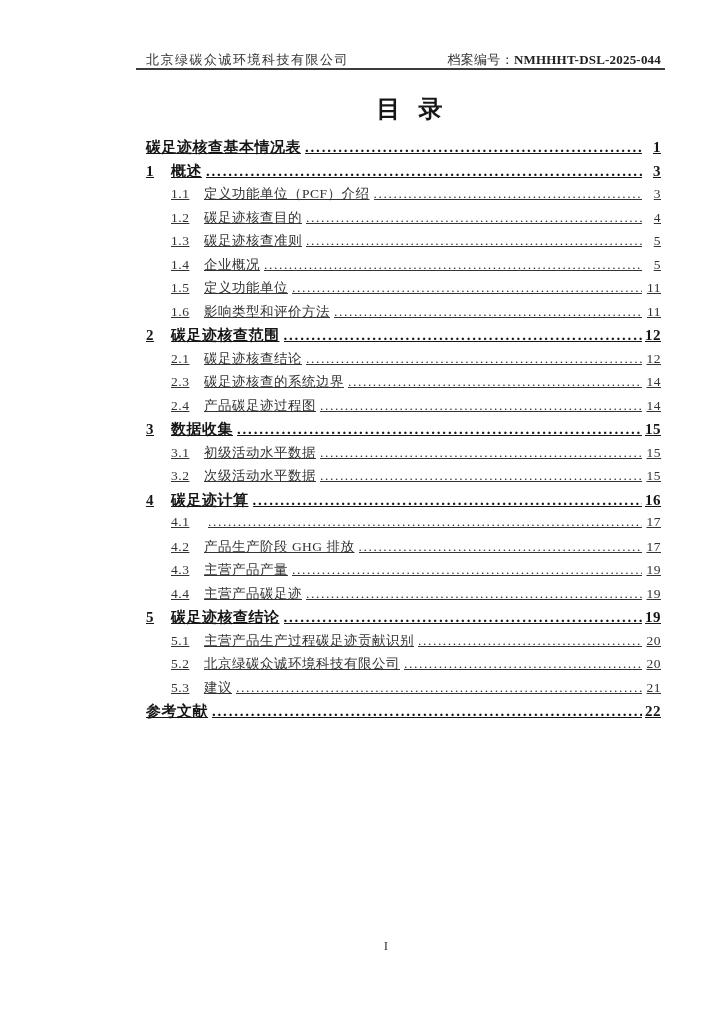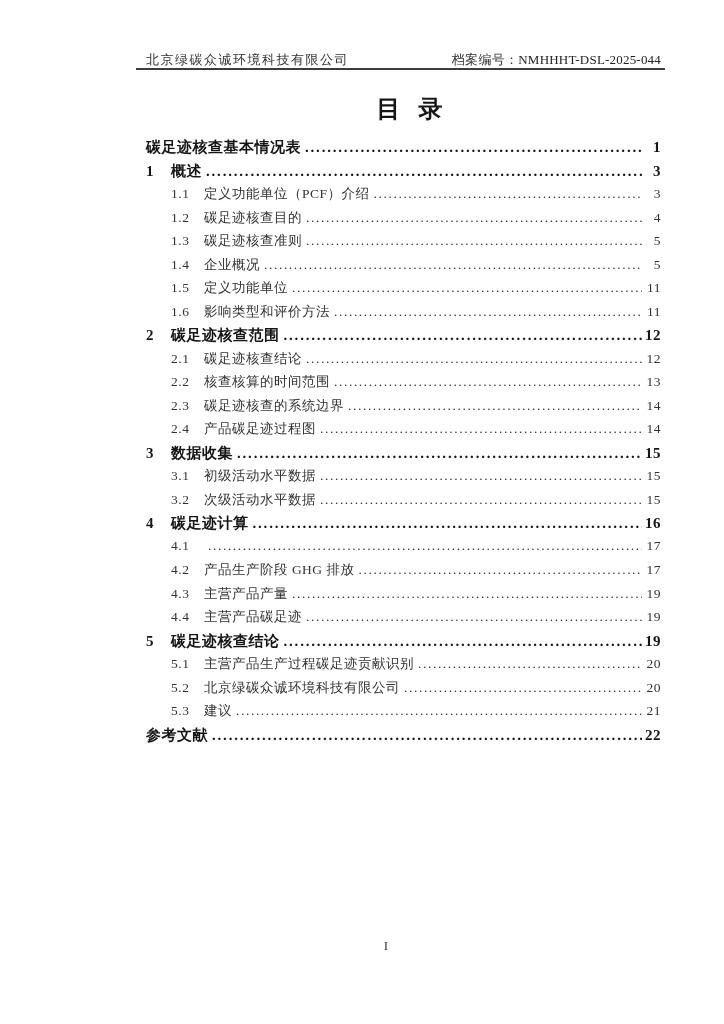--- a/index.html
+++ b/index.html
@@ -29,7 +29,7 @@
   }
   .doc-header .company { letter-spacing: 1.5px; }
   .doc-header .file-no { letter-spacing: 0.3px; }
-  .doc-header .file-no b { font-weight: normal; color: #222; letter-spacing: 0.2px; }
+  .doc-header .file-no b { font-weight: bold; color: #222; letter-spacing: 0.2px; }
   .header-rule {
     position: absolute;
     left: 100px; right: 95px; top: 68px;

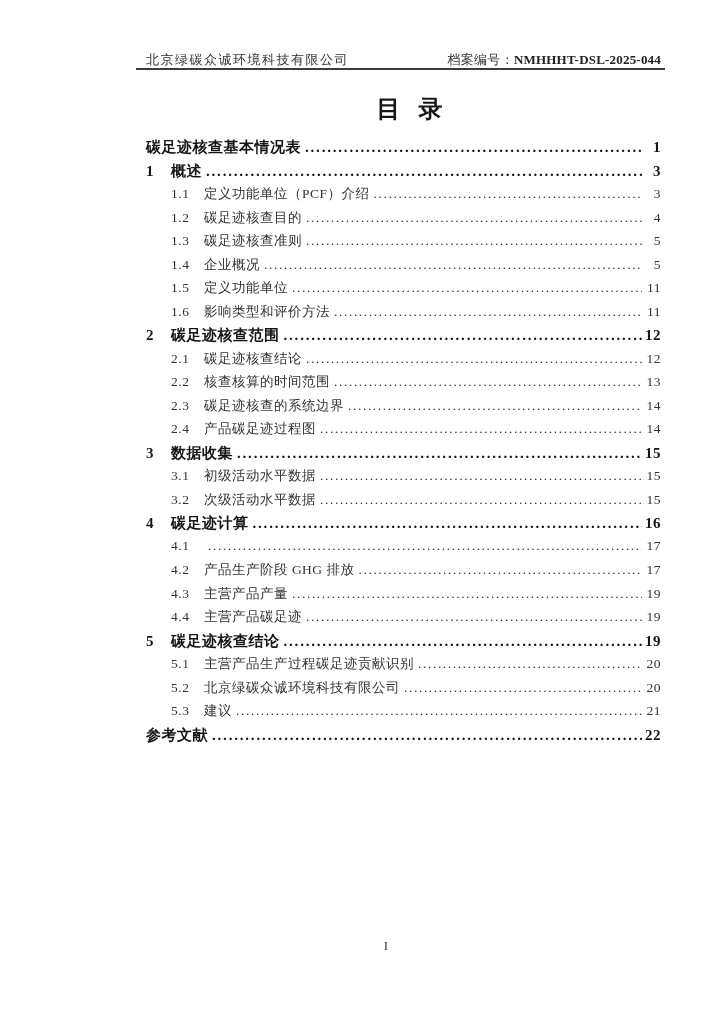--- a/index.html
+++ b/index.html
@@ -61,6 +61,7 @@
     color: #333333;
     letter-spacing: 0.5px;
     white-space: nowrap;
+    text-decoration: underline;
   }
   .toc-row .num { flex: 0 0 auto; }
   .toc-row .label { flex: 0 0 auto; }

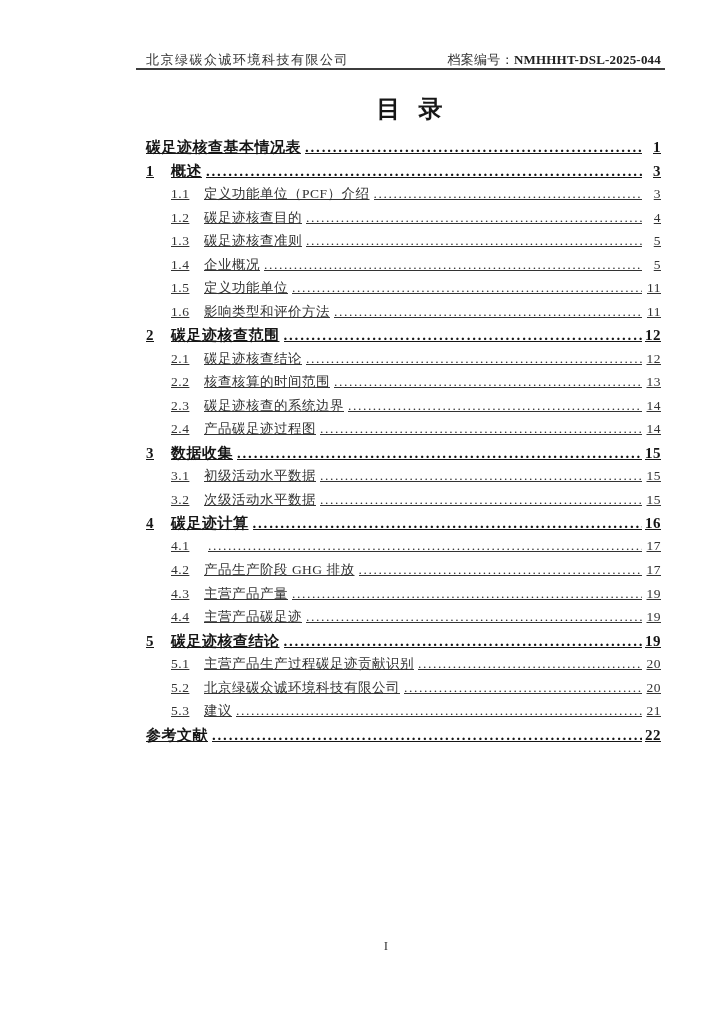--- a/index.html
+++ b/index.html
@@ -174,12 +174,6 @@
       <span class="page-num">12</span>
     </div>
       <div class="toc-row lvl2">
-      <span class="num">2.2</span>
-      <span class="label">核查核算的时间范围</span>
-      <span class="leader"></span>
-      <span class="page-num">13</span>
-    </div>
-      <div class="toc-row lvl2">
       <span class="num">2.3</span>
       <span class="label">碳足迹核查的系统边界</span>
       <span class="leader"></span>

